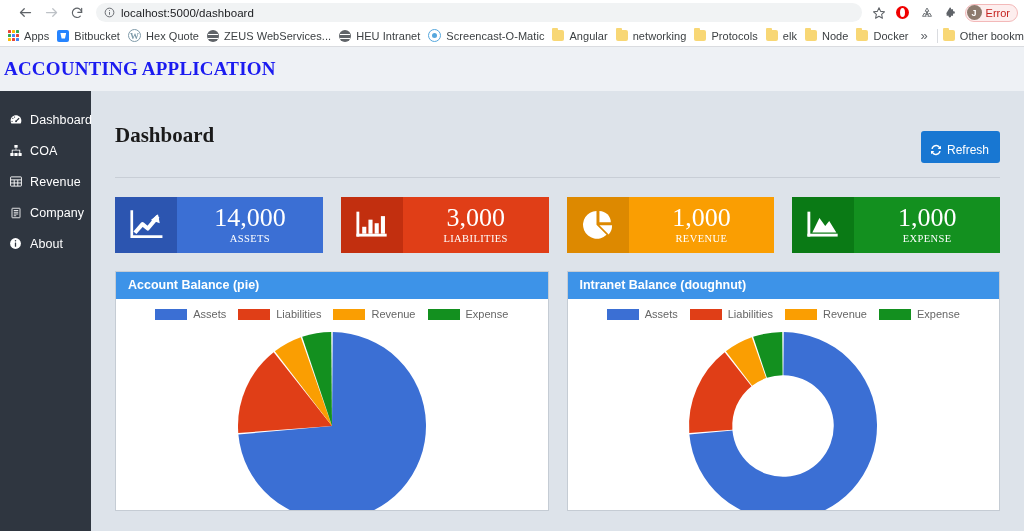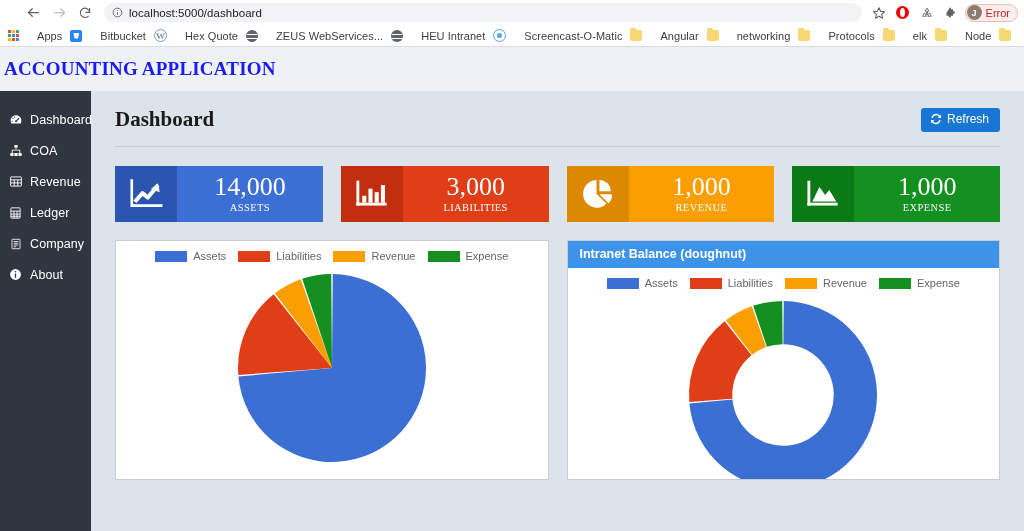--- a/index.html
+++ b/index.html
@@ -16,7 +16,7 @@
     display: flex;
     align-items: center;
     background: #ffffff;
-    padding: 0 6px 0 20px;
+    padding: 0 6px 0 12px;
   }
   .nav-btn {
     width: 26px; height: 22px;

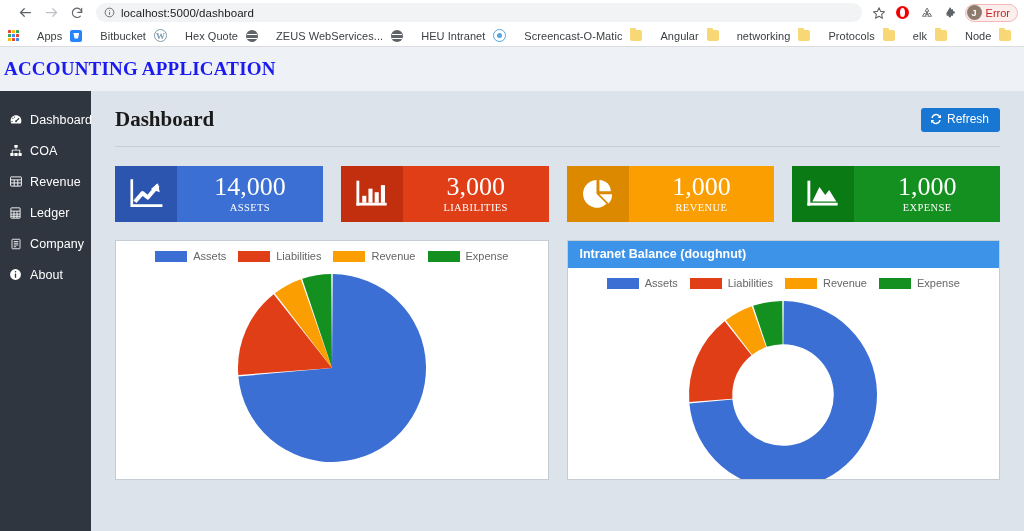--- a/index.html
+++ b/index.html
@@ -107,7 +107,7 @@
   .bm-label {
     font-size: 11px;
     color: #3c4043;
-    margin-left: 18px;
+    margin-left: 5px;
     letter-spacing: 0.05px;
   }
   .apps-grid {

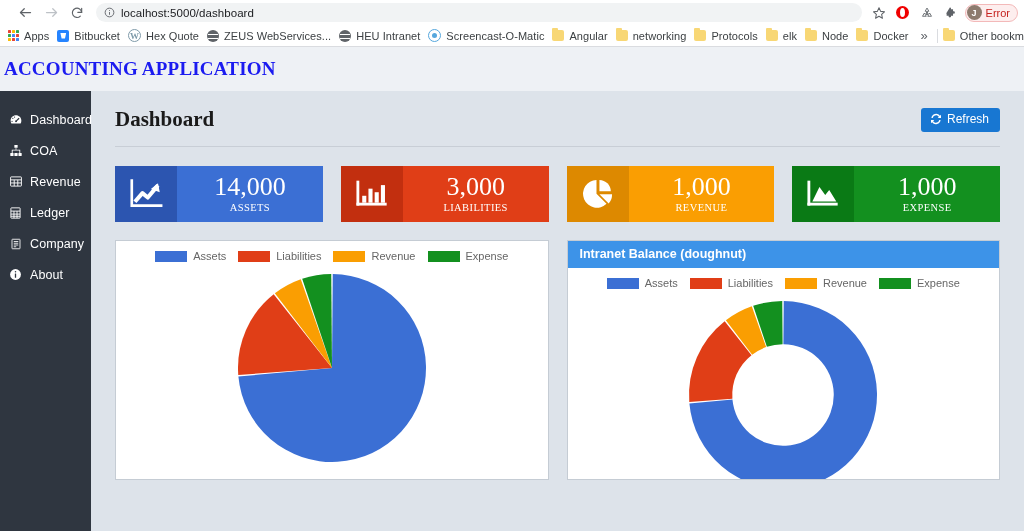--- a/index.html
+++ b/index.html
@@ -235,10 +235,11 @@
     border: none;
     border-radius: 3px;
     font-size: 12px;
-    padding: 4px 11px 6px 9px;
+    padding: 12px 11px 6px 9px;
     display: flex; align-items: center; gap: 5px;
     font-family: "Liberation Sans", sans-serif;
     cursor: pointer;
+    margin-top: 24px;
   }
   .hr {
     border-top: 1px solid #c8ced6;

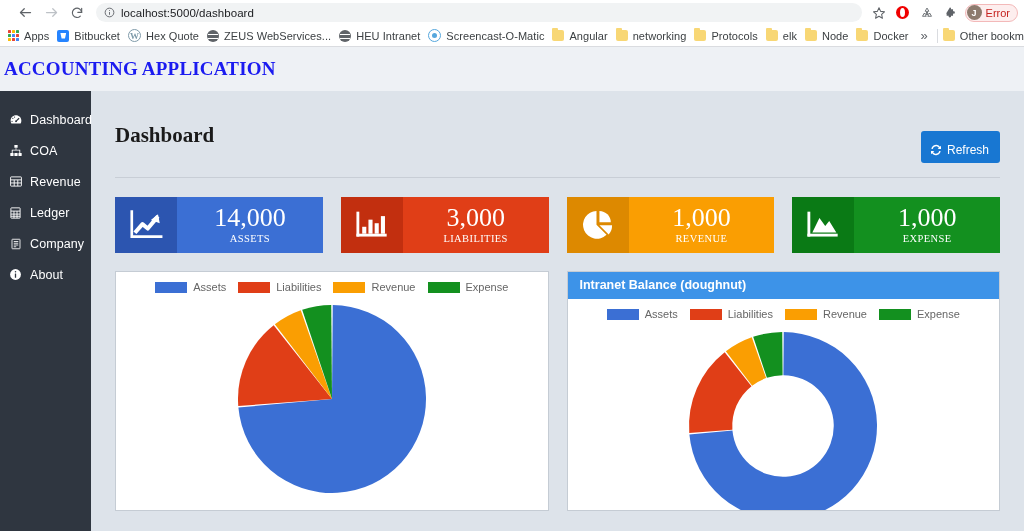--- a/index.html
+++ b/index.html
@@ -495,19 +495,6 @@
     </div>
     <div class="side-item">
       <span class="side-ico">
-        <svg width="13" height="14" viewBox="0 0 24 24" fill="none" stroke="currentColor" stroke-width="1.7">
-            <rect x="3.5" y="2.5" width="17" height="19" rx="1"></rect>
-            <line x1="3.5" y1="8.5" x2="20.5" y2="8.5"></line>
-            <line x1="9.2" y1="8.5" x2="9.2" y2="21.5"></line>
-            <line x1="14.8" y1="8.5" x2="14.8" y2="21.5"></line>
-            <line x1="3.5" y1="14" x2="20.5" y2="14"></line>
-            <line x1="3.5" y1="18" x2="20.5" y2="18"></line>
-          </svg>
-      </span>
-      <span class="side-label">Ledger</span>
-    </div>
-    <div class="side-item">
-      <span class="side-ico">
         <svg width="12" height="14" viewBox="0 0 24 24" fill="none" stroke="currentColor" stroke-width="1.7">
             <rect x="4" y="2.5" width="16" height="19" rx="1"></rect>
             <line x1="7.5" y1="7" x2="16.5" y2="7"></line>

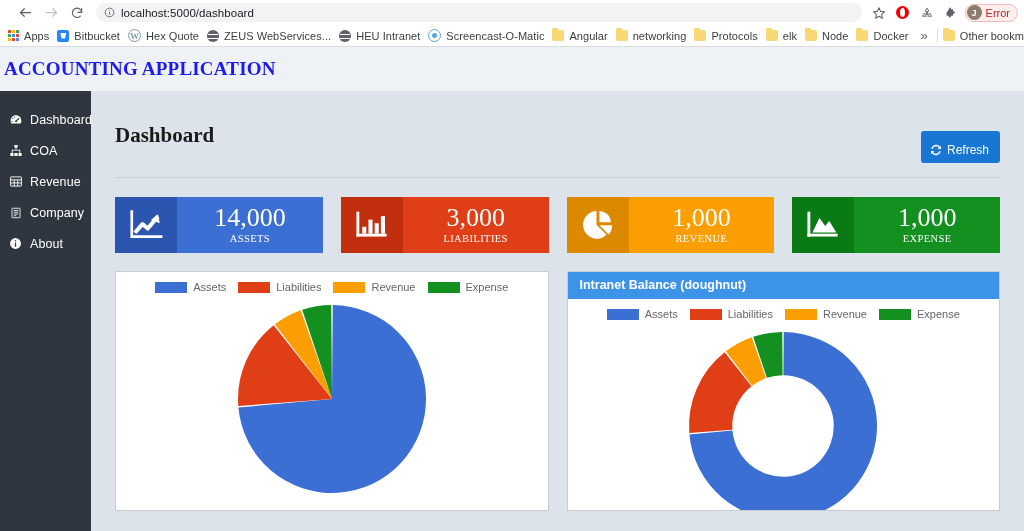--- a/index.html
+++ b/index.html
@@ -598,6 +598,7 @@
     <div class="panels">
 
       <div class="panel">
+        <div class="panel-head">Account Balance (pie)</div>
         <div class="panel-body">
           <div class="legend" id="legend-0">
               <div class="legend-item">

